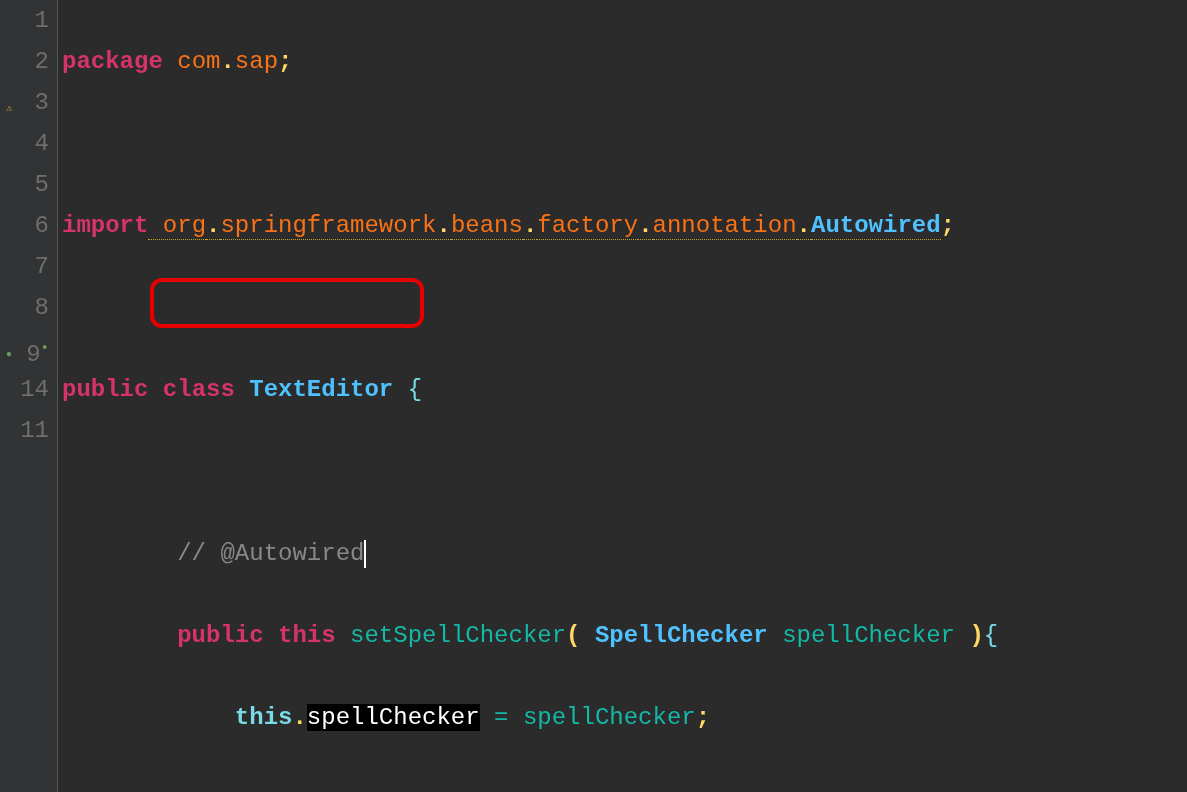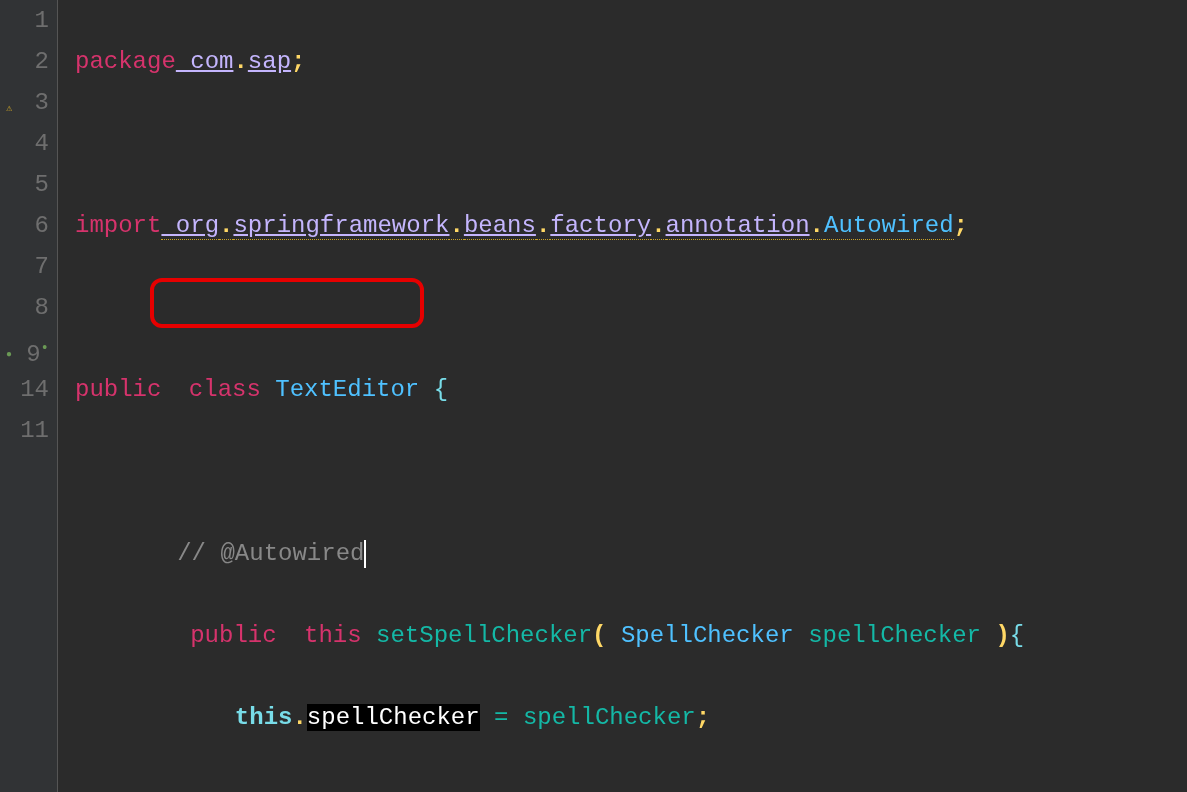--- a/index.html
+++ b/index.html
@@ -49,7 +49,7 @@
     position: relative;
   }
   .code-line { height: 41px; }
-  .kw { color: #d6336c; font-weight: normal; margin-left: 13px; }
+  .kw { color: #d6336c; font-weight: bold; }
   .cls { color: #4fc1ff; }
   .id { color: #14b8a6; }
   .pkg { color: #c4b5fd; text-decoration: underline; }

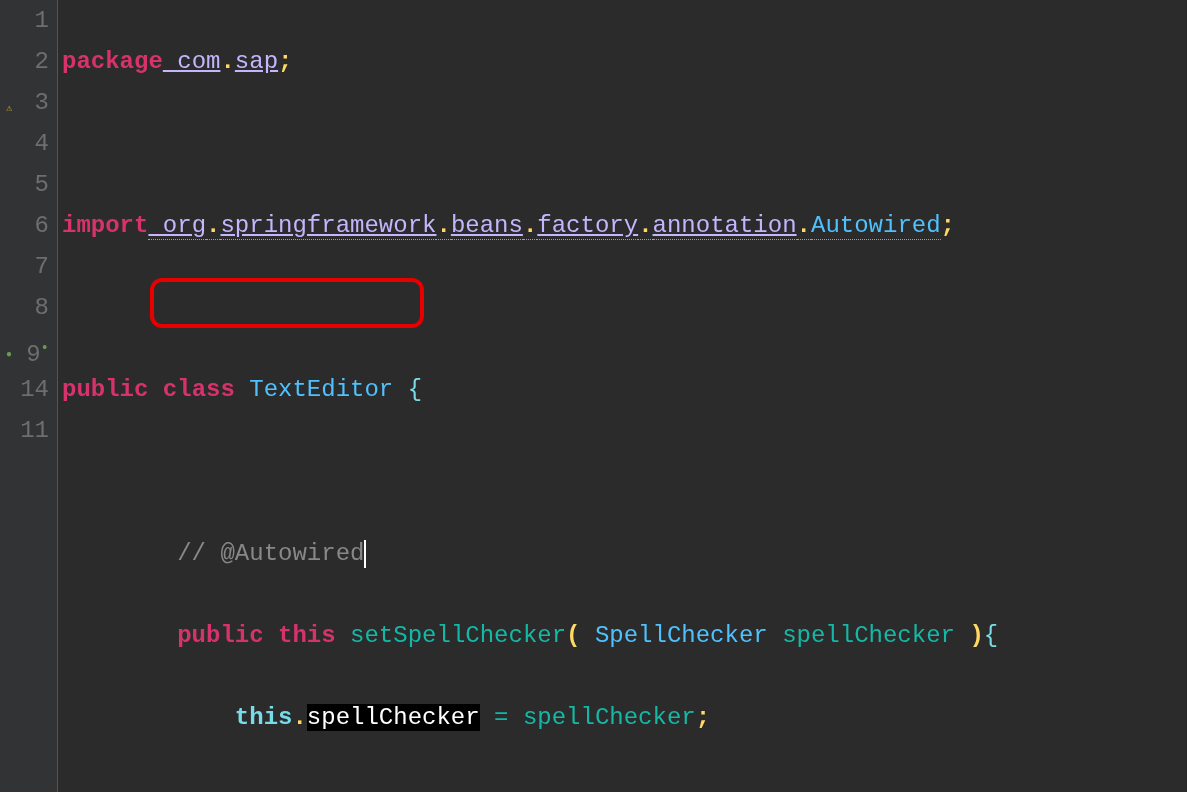--- a/index.html
+++ b/index.html
@@ -52,7 +52,7 @@
   .kw { color: #d6336c; font-weight: bold; }
   .cls { color: #4fc1ff; }
   .id { color: #14b8a6; }
-  .pkg { color: #c4b5fd; text-decoration: underline; }
+  .pkg { color: #f97316; }
   .pkg-underline { border-bottom: 1px dotted #c9a227; }
   .punct { color: #ffd866; font-weight: bold; }
   .brace { color: #78dce8; }

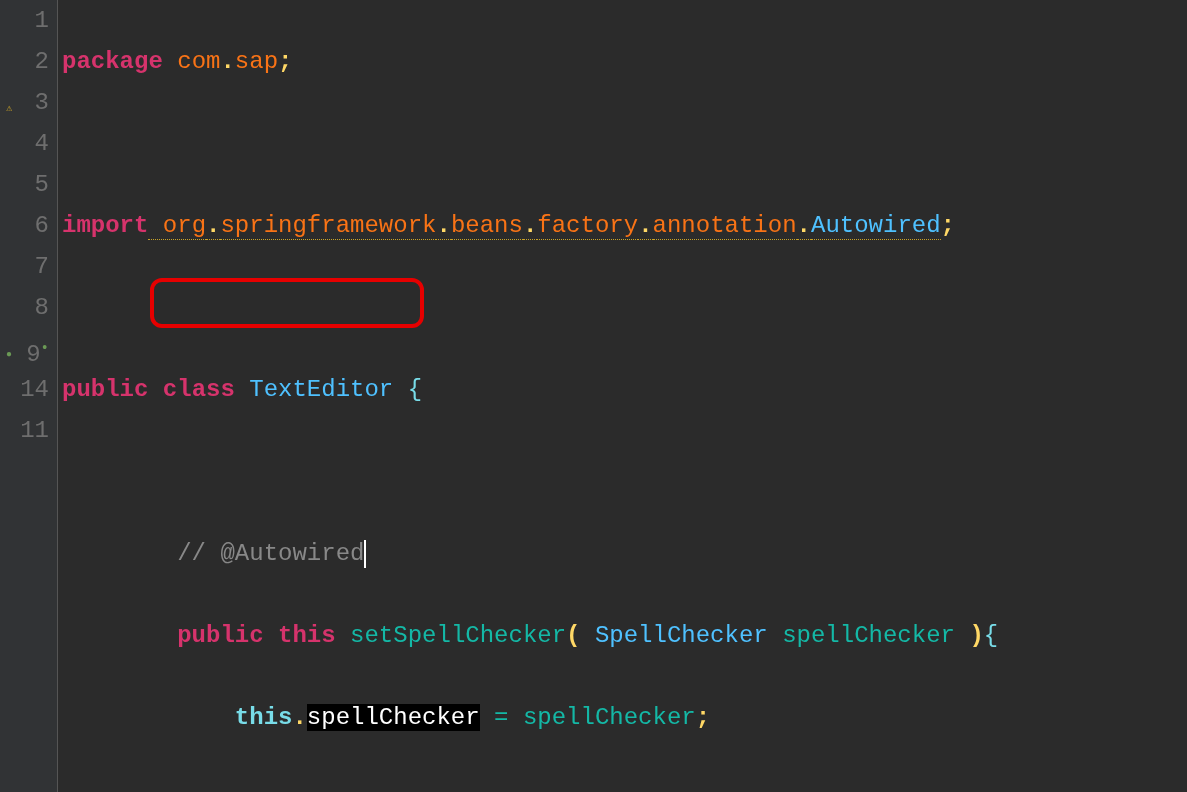--- a/index.html
+++ b/index.html
@@ -50,7 +50,7 @@
   }
   .code-line { height: 41px; }
   .kw { color: #d6336c; font-weight: bold; }
-  .cls { color: #4fc1ff; }
+  .cls { color: #4fc1ff; font-weight: bold; }
   .id { color: #14b8a6; }
   .pkg { color: #f97316; }
   .pkg-underline { border-bottom: 1px dotted #c9a227; }

